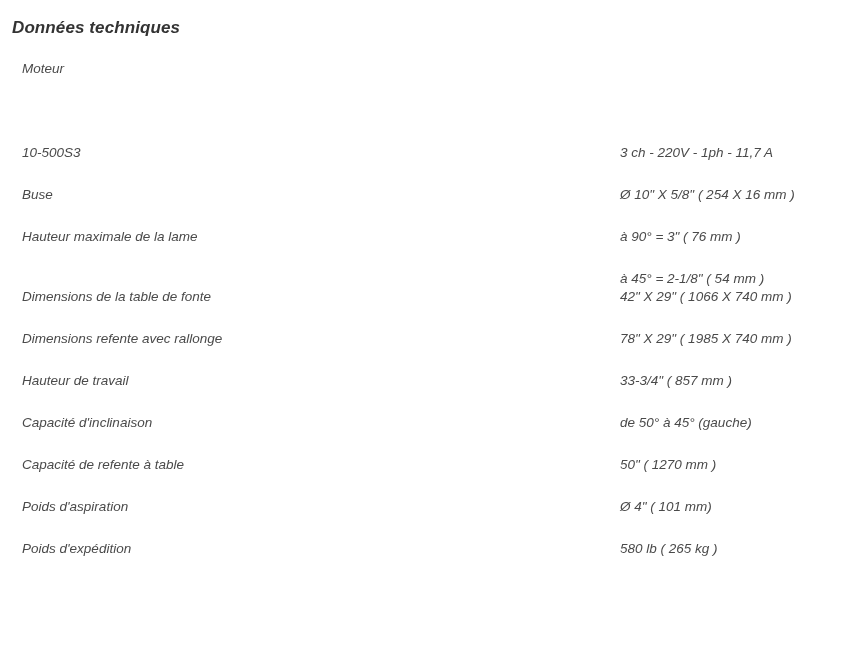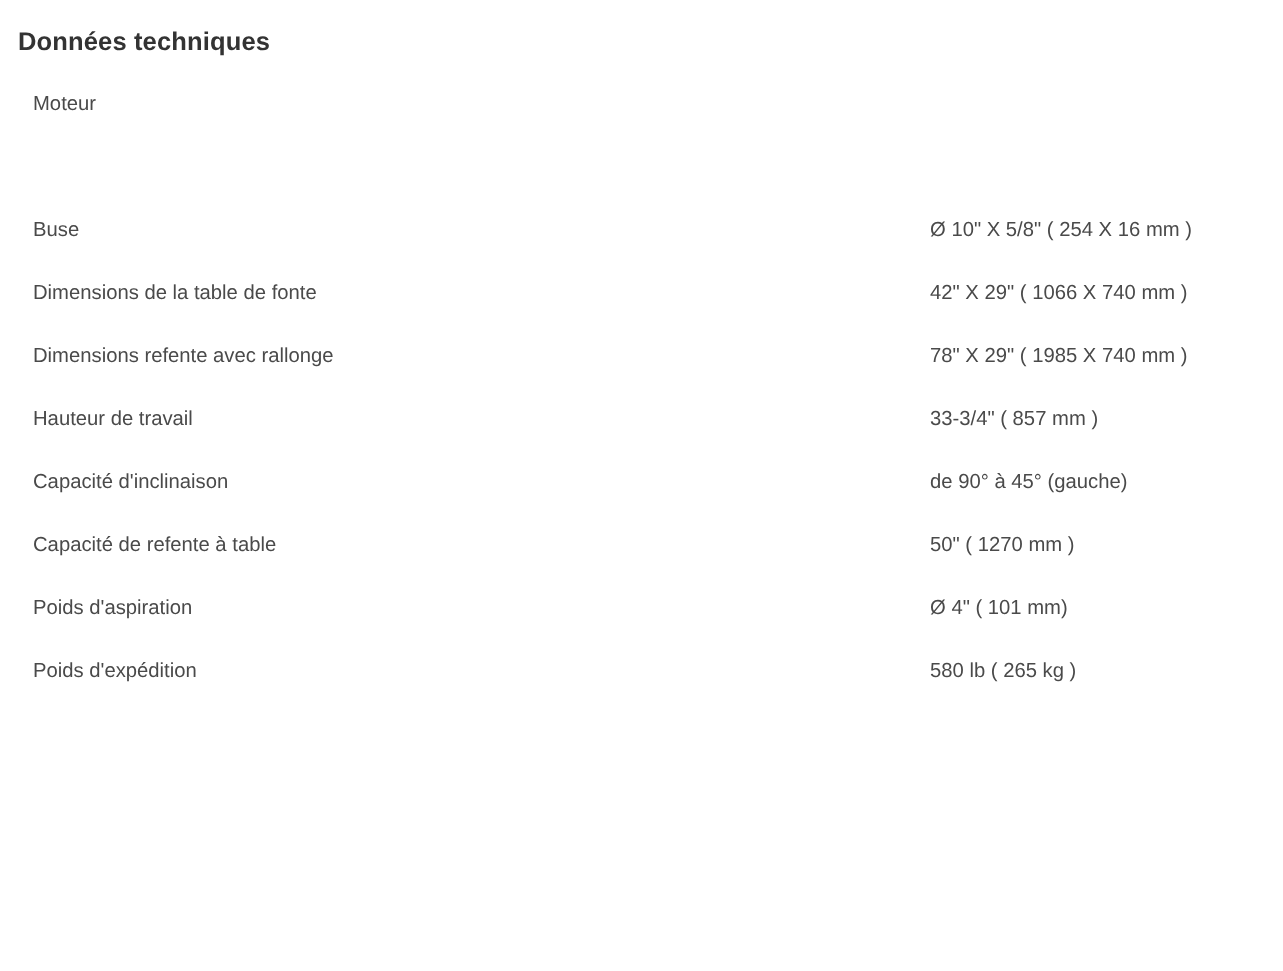--- a/index.html
+++ b/index.html
@@ -20,6 +20,7 @@
     height: 577px;
     box-sizing: border-box;
     padding: 12px 0 0 0;
+    font-style: italic;
   }
   .page-title {
     font-size: 17px;

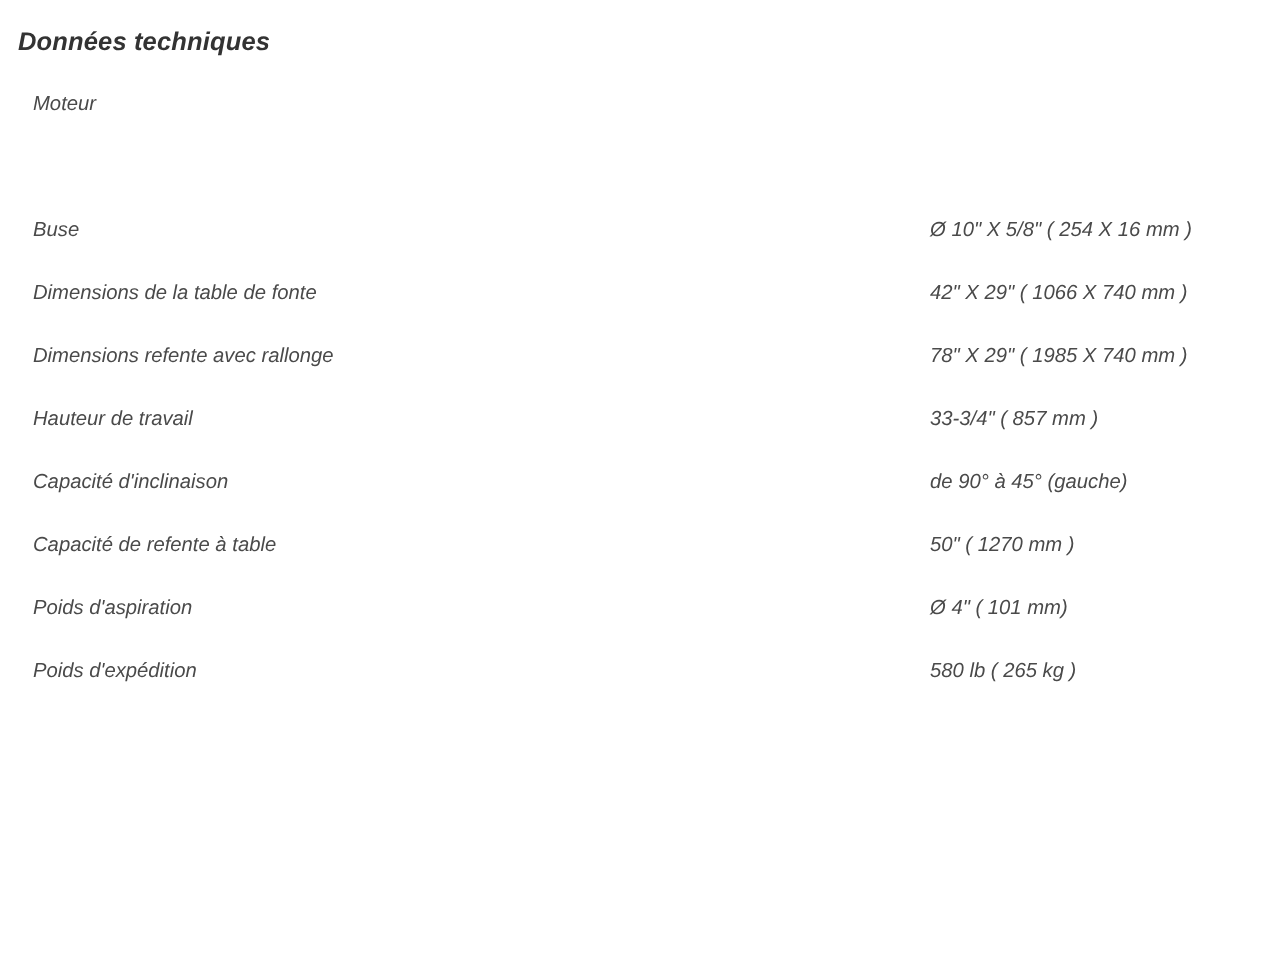--- a/index.html
+++ b/index.html
@@ -88,6 +88,12 @@
         <td></td>
       </tr>
 
+      <tr>
+        <td class="label-cell">10-500S3</td>
+        <td class="value-cell">
+          <span class="value-line">3 ch - 220V - 1ph - 11,7 A</span>
+        </td>
+      </tr>
 
       <tr>
         <td class="label-cell">Buse</td>

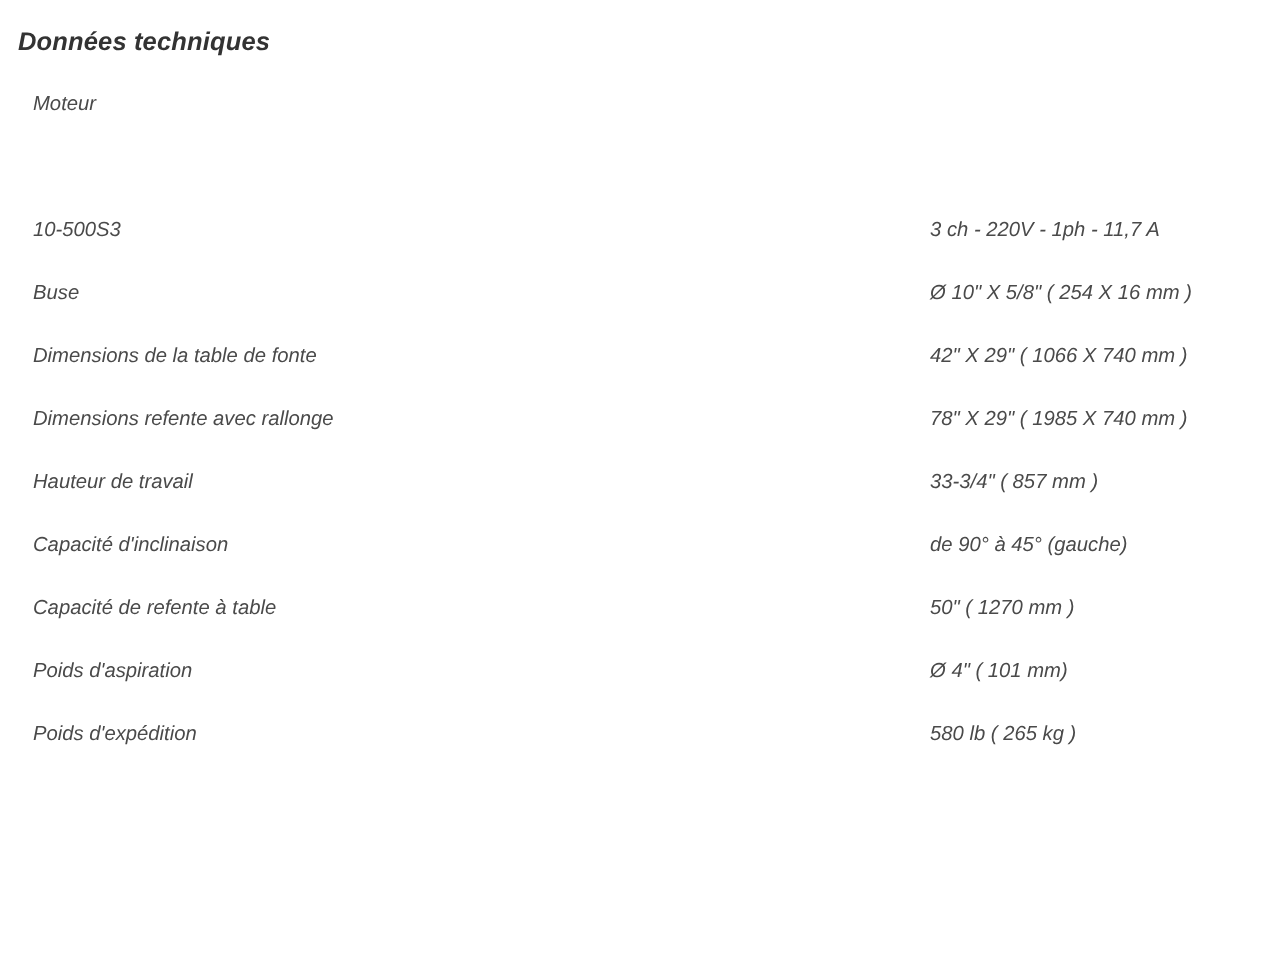--- a/index.html
+++ b/index.html
@@ -103,6 +103,13 @@
       </tr>
 
 
+      <tr>
+        <td class="label-cell">Hauteur maximale de la lame</td>
+        <td class="value-cell">
+          <span class="value-line">à 90° = 3" ( 76 mm )</span>
+          <span class="value-line">à 45° = 2-1/8" ( 54 mm )</span>
+        </td>
+      </tr>
 
       <tr>
         <td class="label-cell">Dimensions de la table de fonte</td>

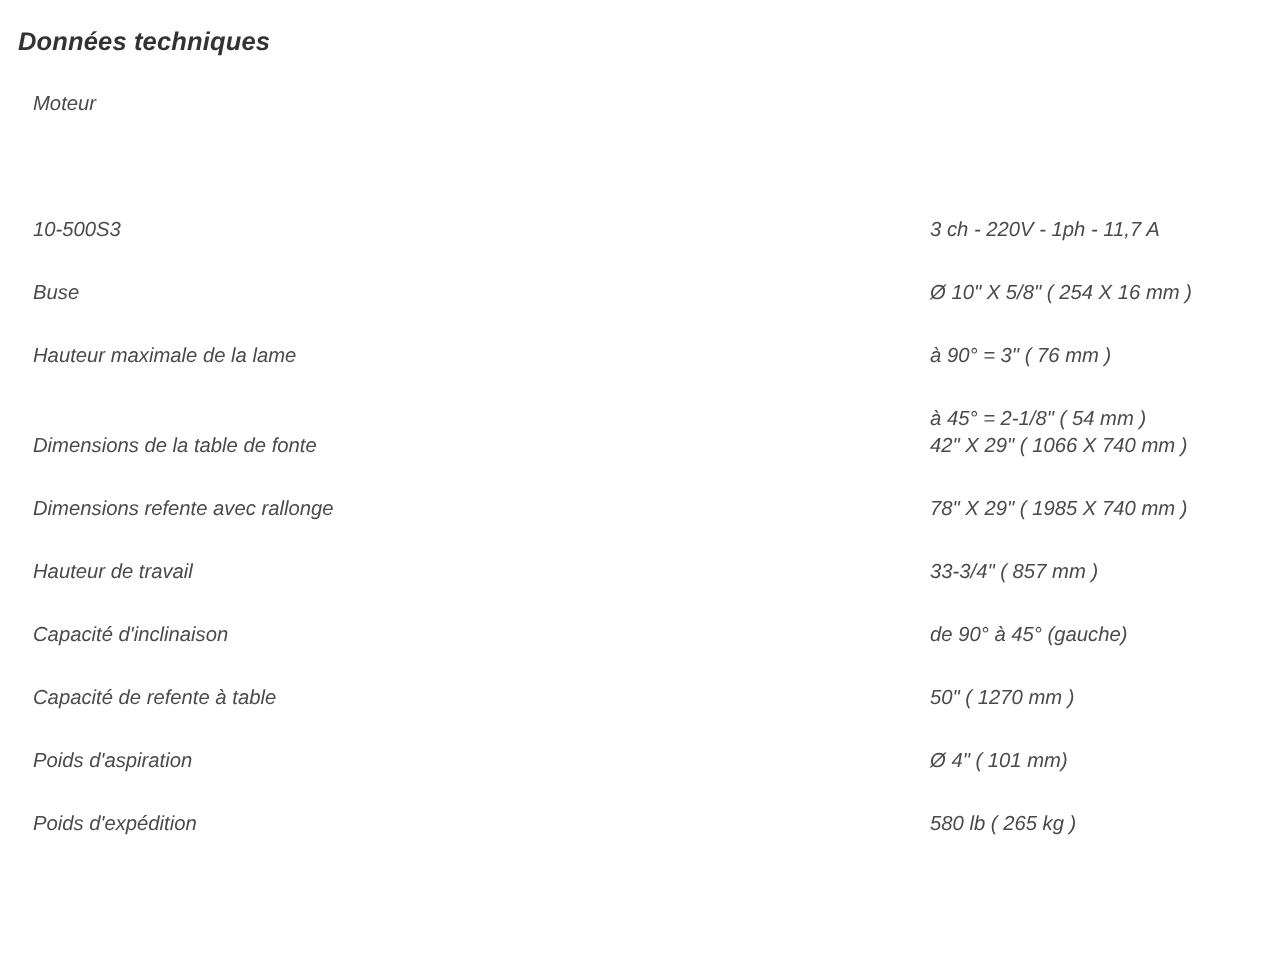--- a/index.html
+++ b/index.html
@@ -135,7 +135,7 @@
       <tr>
         <td class="label-cell">Capacité d'inclinaison</td>
         <td class="value-cell">
-          <span class="value-line">de 90° à 45° (gauche)</span>
+          <span class="value-line">de 50° à 45° (gauche)</span>
         </td>
       </tr>
 

